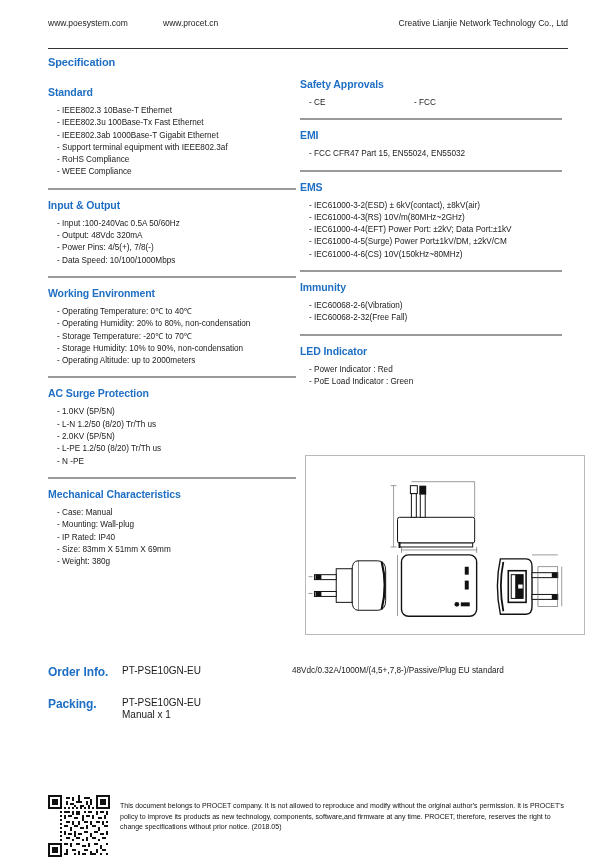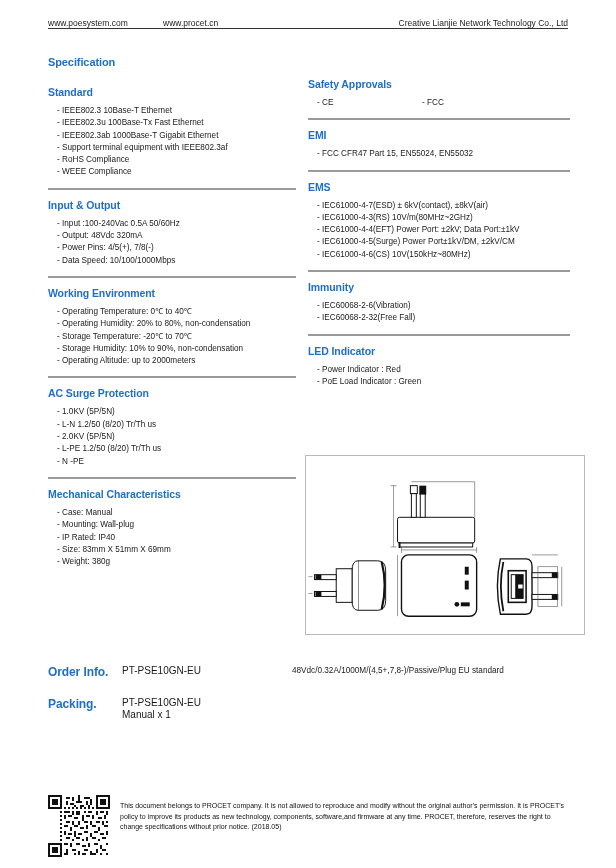--- a/index.html
+++ b/index.html
@@ -16,7 +16,7 @@
   .header {
     position:absolute; left:48px; top:18px; width:520px;
     border-bottom:1.5px solid #333;
-    padding-bottom:0;
+    padding-bottom:20px;
     display:flex; align-items:baseline;
     font-size:8.5px; color:#222;
   }

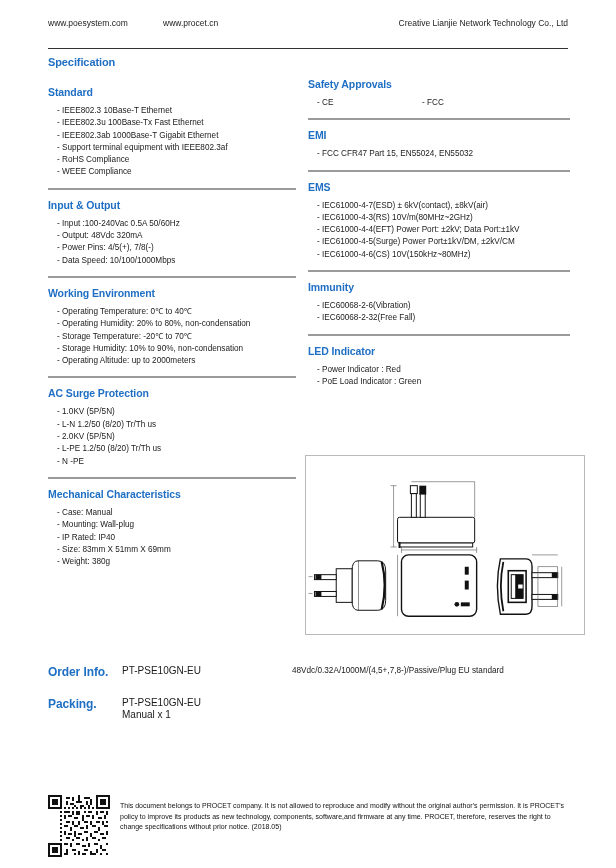--- a/index.html
+++ b/index.html
@@ -26,7 +26,7 @@
 
   
   .col-left  { position:absolute; left:48px;  top:56px; width:248px; }
-  .col-right { position:absolute; left:308px; top:78px; width:262px; }
+  .col-right { position:absolute; left:300px; top:78px; width:262px; }
 
   .sec { margin-bottom:0; }
   .sec-title {

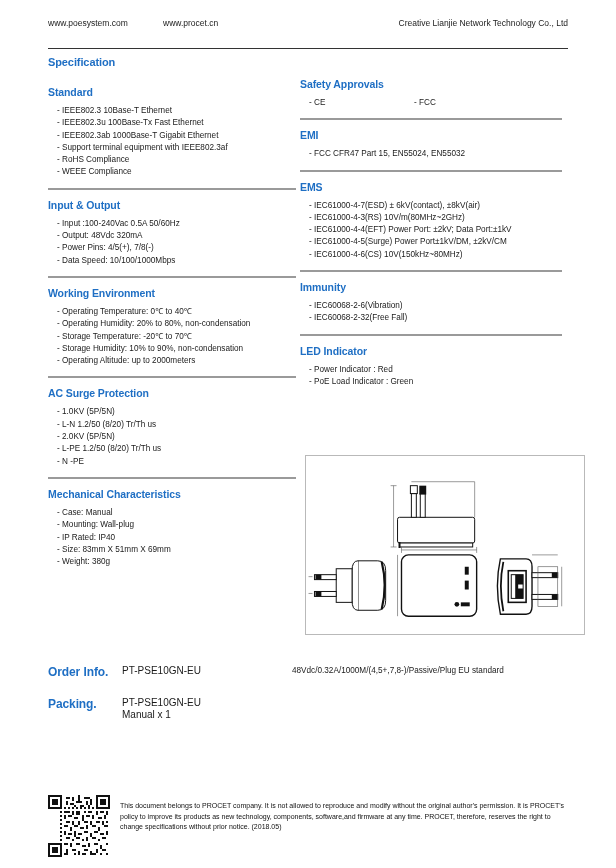--- a/index.html
+++ b/index.html
@@ -192,7 +192,7 @@
   <div class="sec">
     <div class="sec-title">EMS</div>
     <ul class="sec-list">
-      <li>- IEC61000-4-7(ESD) ± 6kV(contact), ±8kV(air)</li>
+      <li>- IEC61000-3-2(ESD) ± 6kV(contact), ±8kV(air)</li>
       <li>- IEC61000-4-3(RS) 10V/m(80MHz~2GHz)</li>
       <li>- IEC61000-4-4(EFT) Power Port: ±2kV; Data Port:±1kV</li>
       <li>- IEC61000-4-5(Surge) Power Port±1kV/DM, ±2kV/CM</li>

